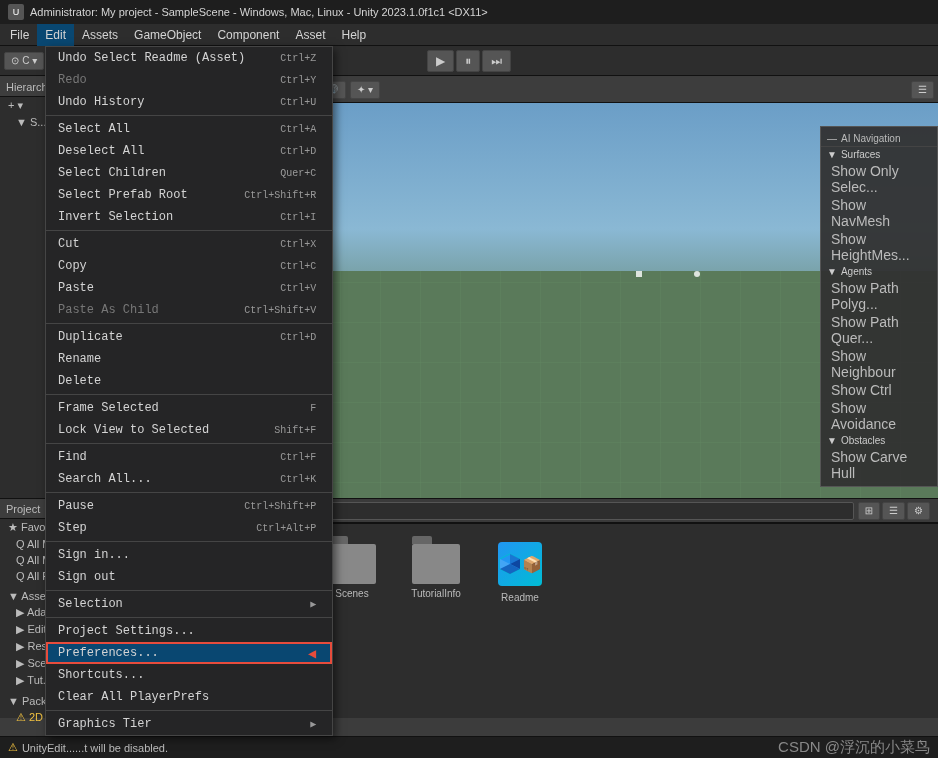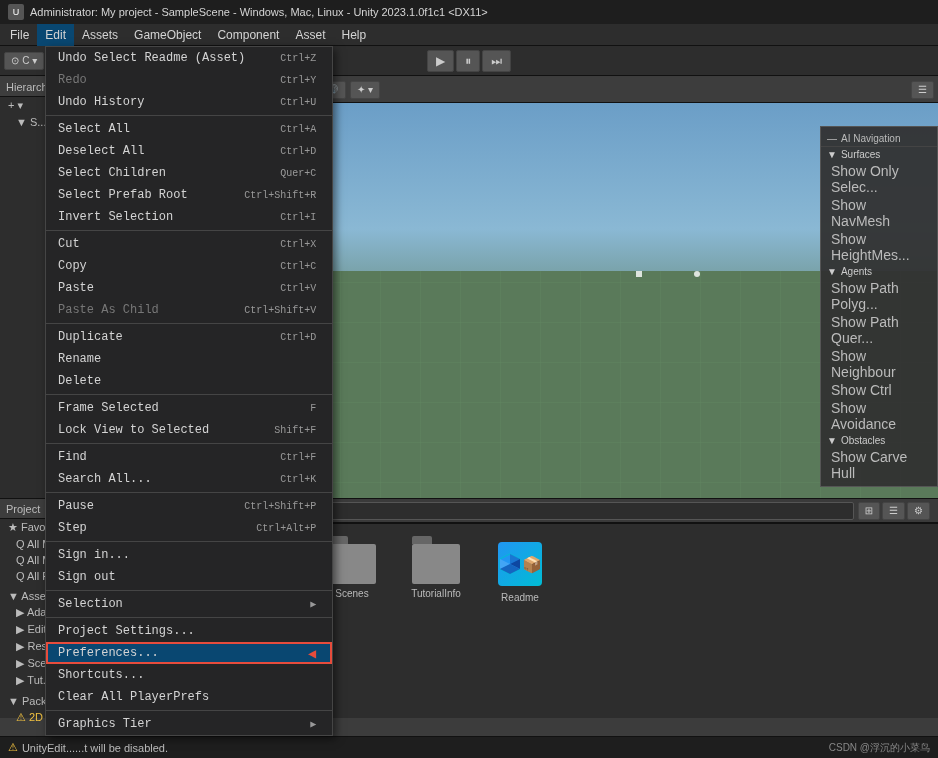--- a/index.html
+++ b/index.html
@@ -302,7 +302,7 @@
     .csdn-watermark {
       position: absolute;
       right: 8px;
-      font-size: 10px;
+      font-size: 15px;
       color: #888;
     }
 

